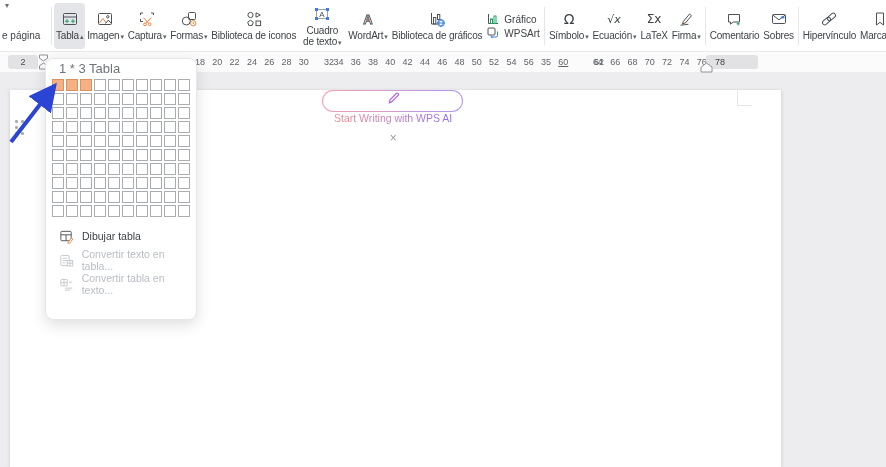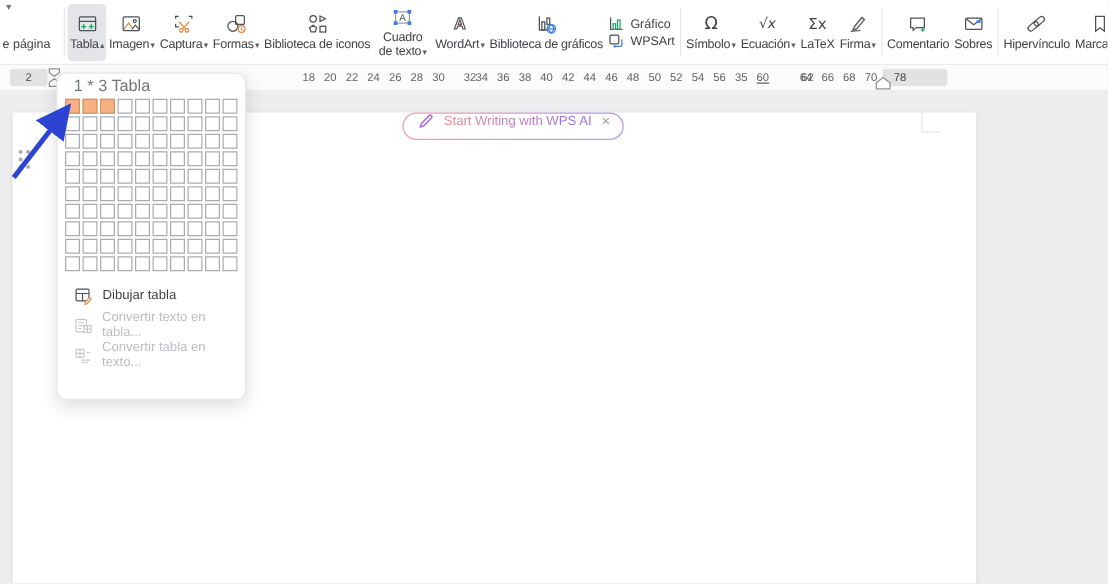--- a/index.html
+++ b/index.html
@@ -35,7 +35,7 @@
   .ruler-badge { position:absolute; top:3px; height:14px; background:#e2e2e5;
     border-radius:3px; font-size:9px; color:#4c5156; display:flex; align-items:center; }
   .ruler-num { position:absolute; top:5px; transform:translateX(-50%);
-    font-size:9px; color:#5f6368;margin-left:47px; }
+    font-size:9px; color:#5f6368; }
   .indent-markers { position:absolute; left:38px; top:2px; z-index:6; }
   .pent { position:absolute; left:700px; top:7px; z-index:7; }
 

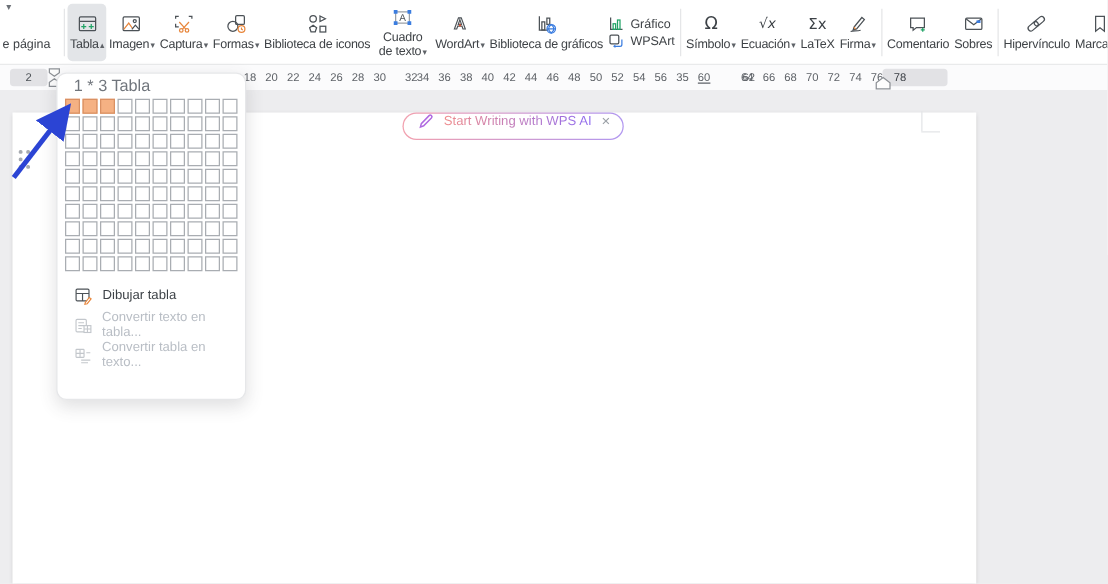--- a/index.html
+++ b/index.html
@@ -70,7 +70,7 @@
     border-radius:11px; padding:1px;
     background:linear-gradient(90deg,var(--aig1,#F2A0AE),var(--aig2,#B197F0)); }
   .ai-pill { height:20px; border-radius:10px; background:#fff;
-    display:flex; align-items:flex-start; gap:8px; padding:0 10px 0 11px; }
+    display:flex; align-items:center; gap:8px; padding:0 10px 0 11px;flex-direction:column; }
   .ai-pen { width:13px; height:13px; }
   .ai-label { font-size:10.5px; white-space:nowrap;
     background:linear-gradient(90deg,#ef8b8b,#8f6bf0);

